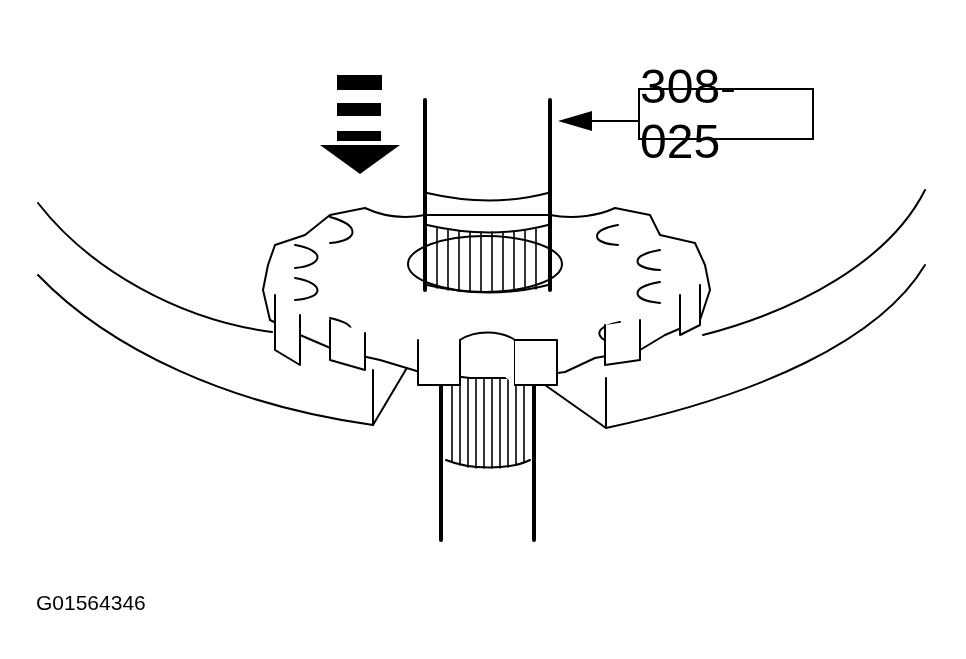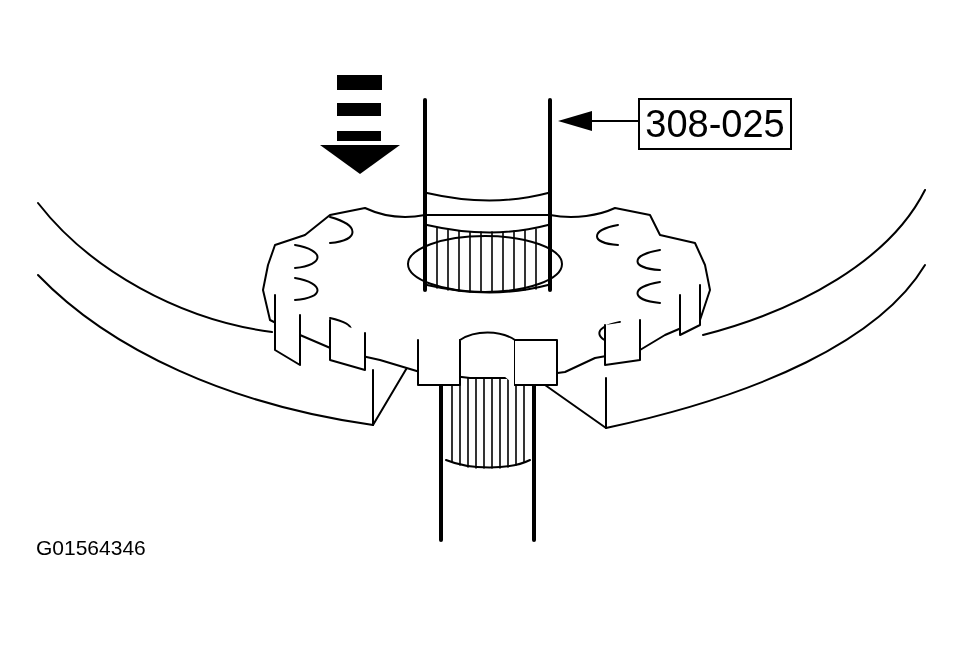--- a/index.html
+++ b/index.html
@@ -6,10 +6,10 @@
   .canvas { position: relative; width: 966px; height: 659px; background: #ffffff; overflow: hidden; }
   svg.illus { position: absolute; left: 0; top: 0; }
   .callout-box {
-    position: absolute; left: 638px; top: 98px; width: 154px; height: 52px;
+    position: absolute; left: 638px; top: 88px; width: 176px; height: 52px;
     border: 2px solid #000; box-sizing: border-box; background: #fff;
     display: flex; align-items: center; justify-content: center;
-    font-family: "Liberation Sans", sans-serif; font-size: 38px; color: #000;
+    font-family: "Liberation Sans", sans-serif; font-size: 48px; color: #000;
   }
   .figure-id {
     position: absolute; left: 36px; top: 536px;

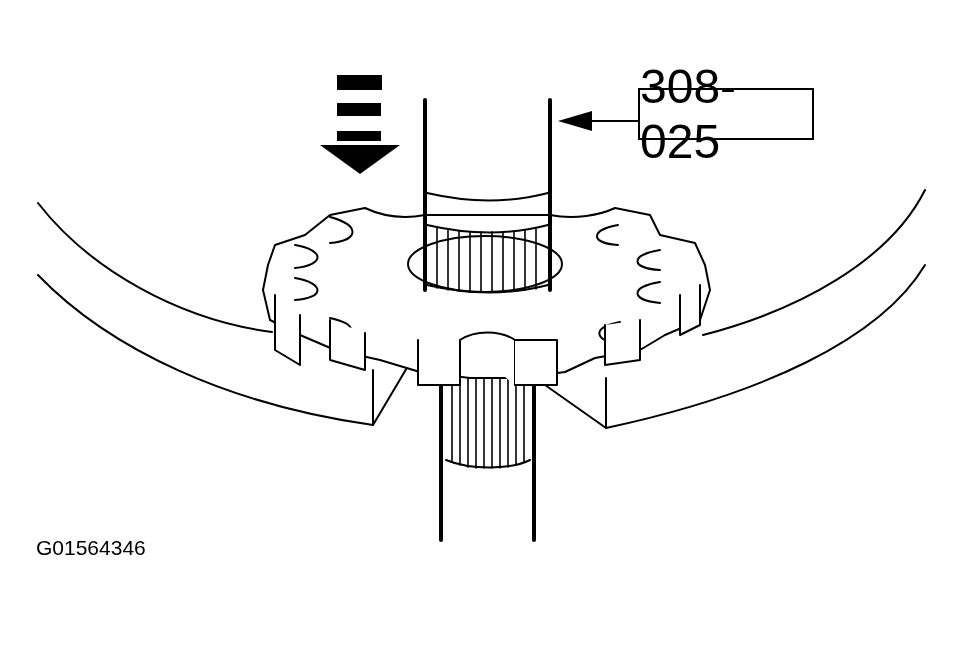--- a/index.html
+++ b/index.html
@@ -12,7 +12,7 @@
     font-family: "Liberation Sans", sans-serif; font-size: 48px; color: #000;
   }
   .figure-id {
-    position: absolute; left: 36px; top: 536px;
+    position: absolute; left: 36px; top: 591px;
     font-family: "Liberation Sans", sans-serif; font-size: 21px; color: #000;
   }
 </style>

